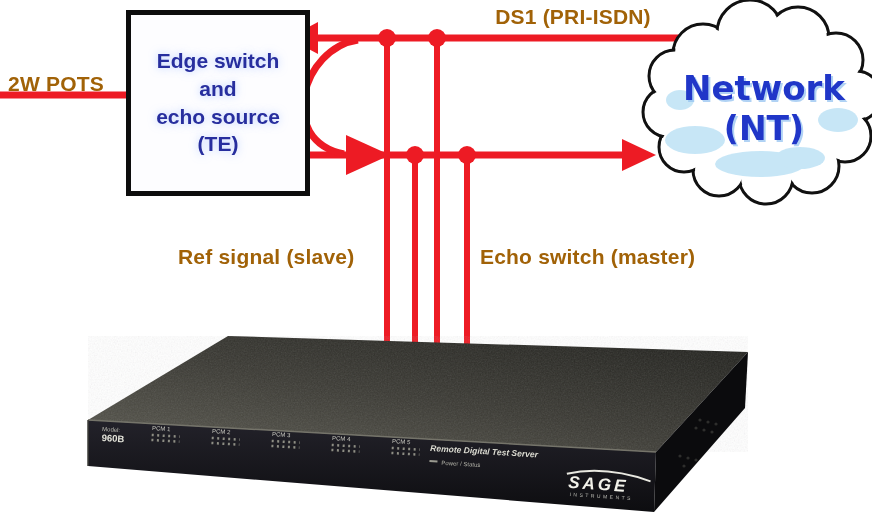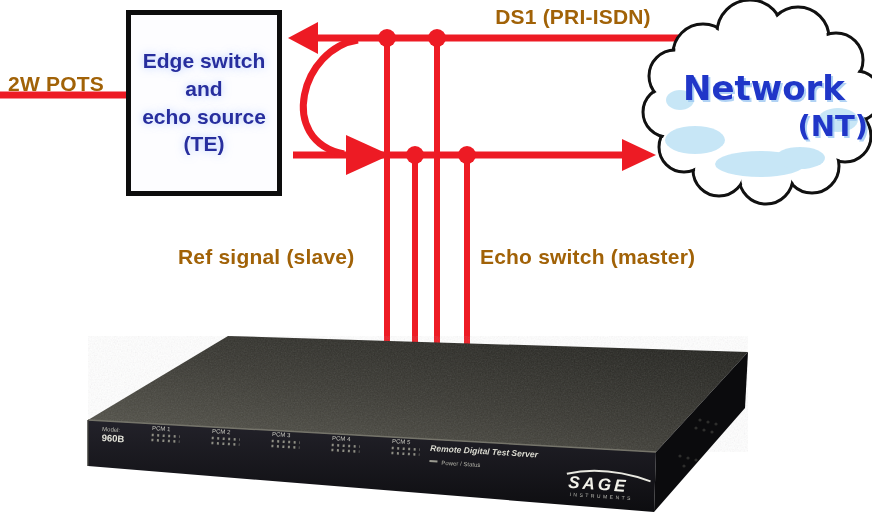--- a/index.html
+++ b/index.html
@@ -14,7 +14,7 @@
   }
   .lbl.center{text-align:center;}
   .edge-box{
-    position:absolute;left:126px;top:10px;width:156px;height:186px;
+    position:absolute;left:126px;top:10px;width:184px;height:186px;
     box-sizing:border-box;border:5px solid #0d0d0d;background:#fdfdff;
     display:flex;flex-direction:column;justify-content:center;align-items:center;
     gap:1px;

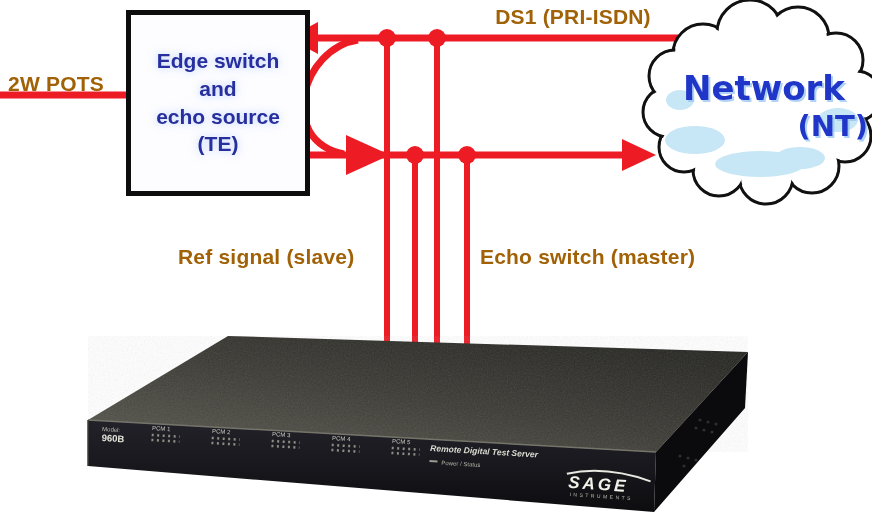--- a/index.html
+++ b/index.html
@@ -32,7 +32,7 @@
     line-height:1.2;
   }
   .cloud-text .cl1{font-size:34px;}
-  .cloud-text .cl2{font-size:29px;text-align:right;}
+  .cloud-text .cl2{font-size:33px;}
   .sig{stroke:var(--signal-red,#ed1b24);}
   .sigfill{fill:var(--signal-red,#ed1b24);}
   .dtxt{font-family:"Liberation Sans",sans-serif;}

